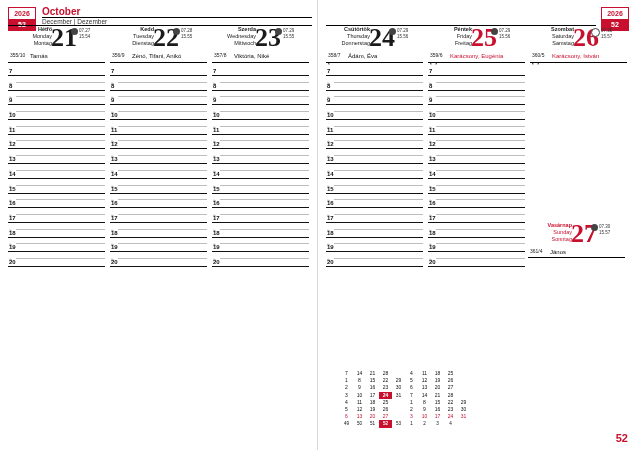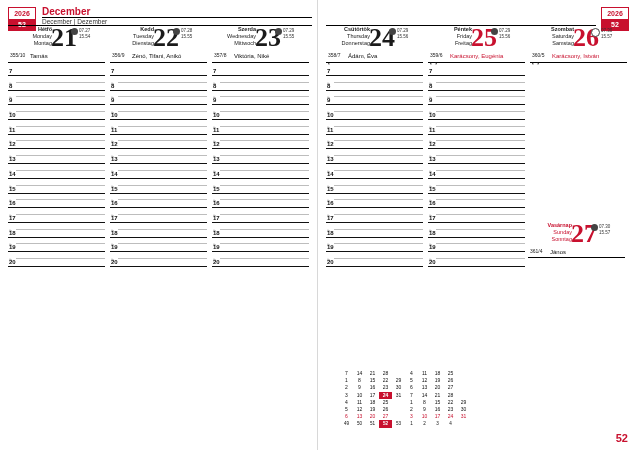--- a/index.html
+++ b/index.html
@@ -160,7 +160,7 @@
     </div>
 
     <div class="month-title">
-      <div class="m1">December</div>
+      <div class="m1">October</div>
       <div class="m2">December | Dezember</div>
     </div>
     <div class="hrule" style="left:42px;top:17px;width:270px;"></div>

